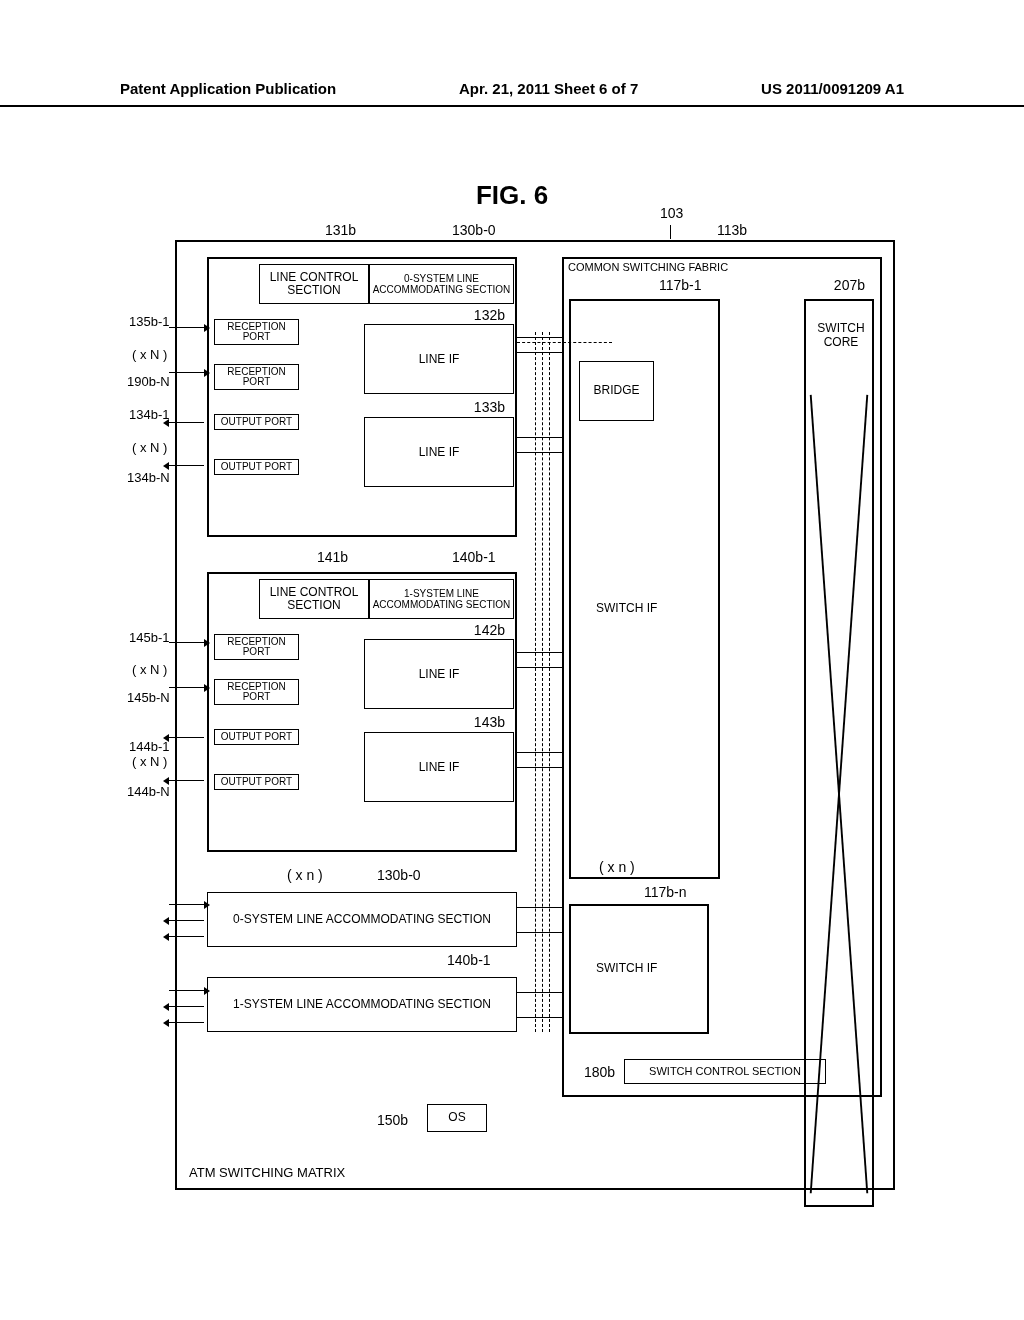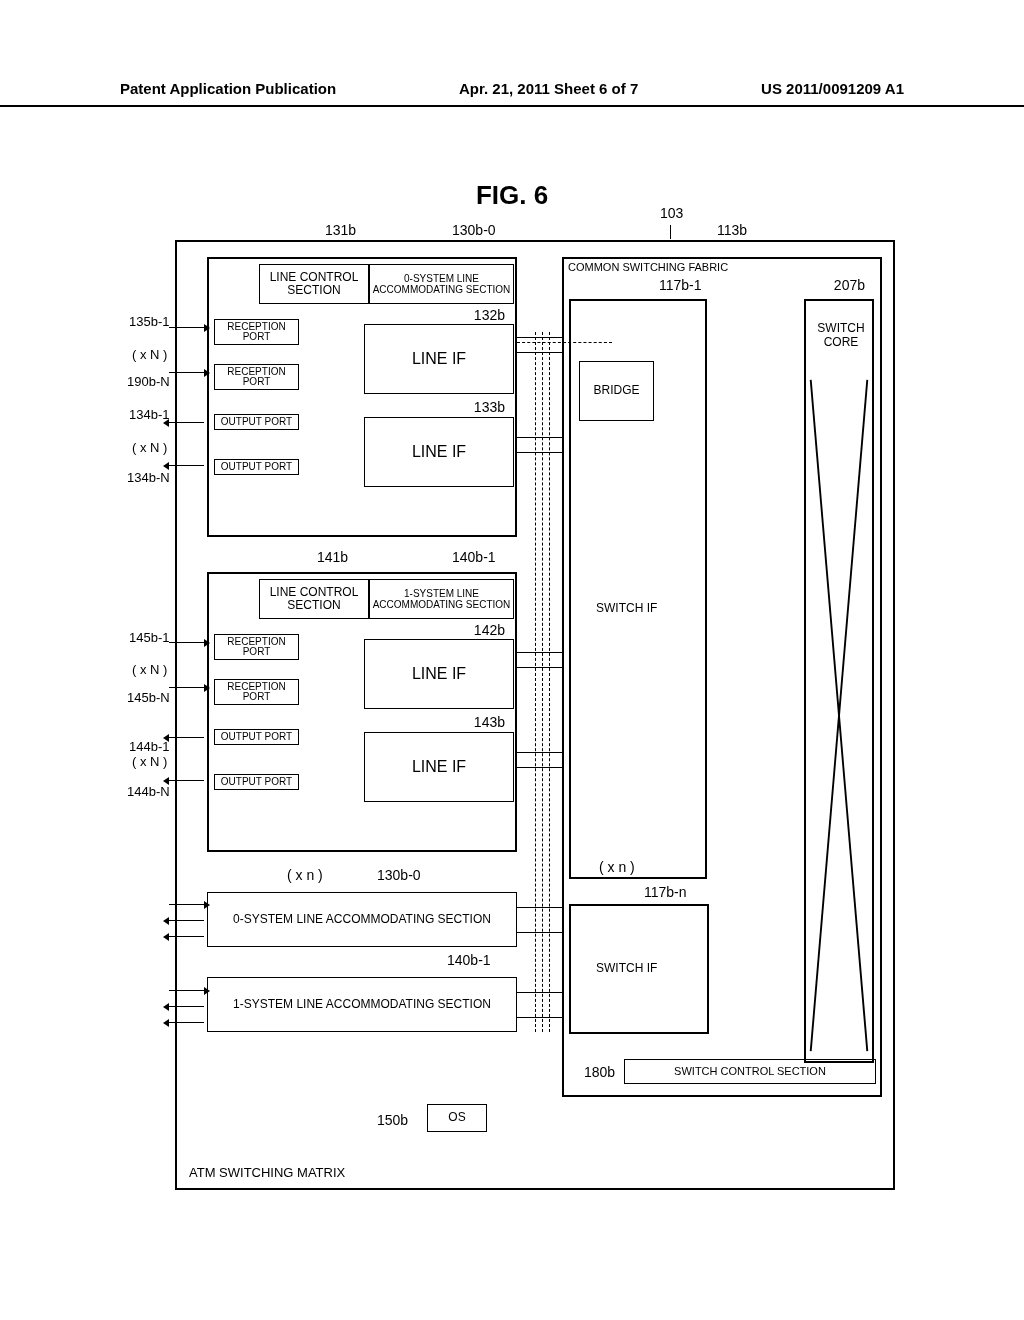--- a/index.html
+++ b/index.html
@@ -149,7 +149,7 @@
         <div style="position:absolute; top:300px; left:25px; font-size:12px;">SWITCH IF</div>
       </div>
 
-      <div class="xcross" style="top:40px; left:240px; width:70px; height:764px;">
+      <div class="xcross" style="top:40px; left:240px; width:70px; height:908px;">
         <div style="position:absolute; top:20px; left:5px; width:60px; text-align:center; font-size:12px; white-space:pre-line;">SWITCH
 CORE</div>
         <svg viewBox="0 0 70 770" preserveAspectRatio="none">

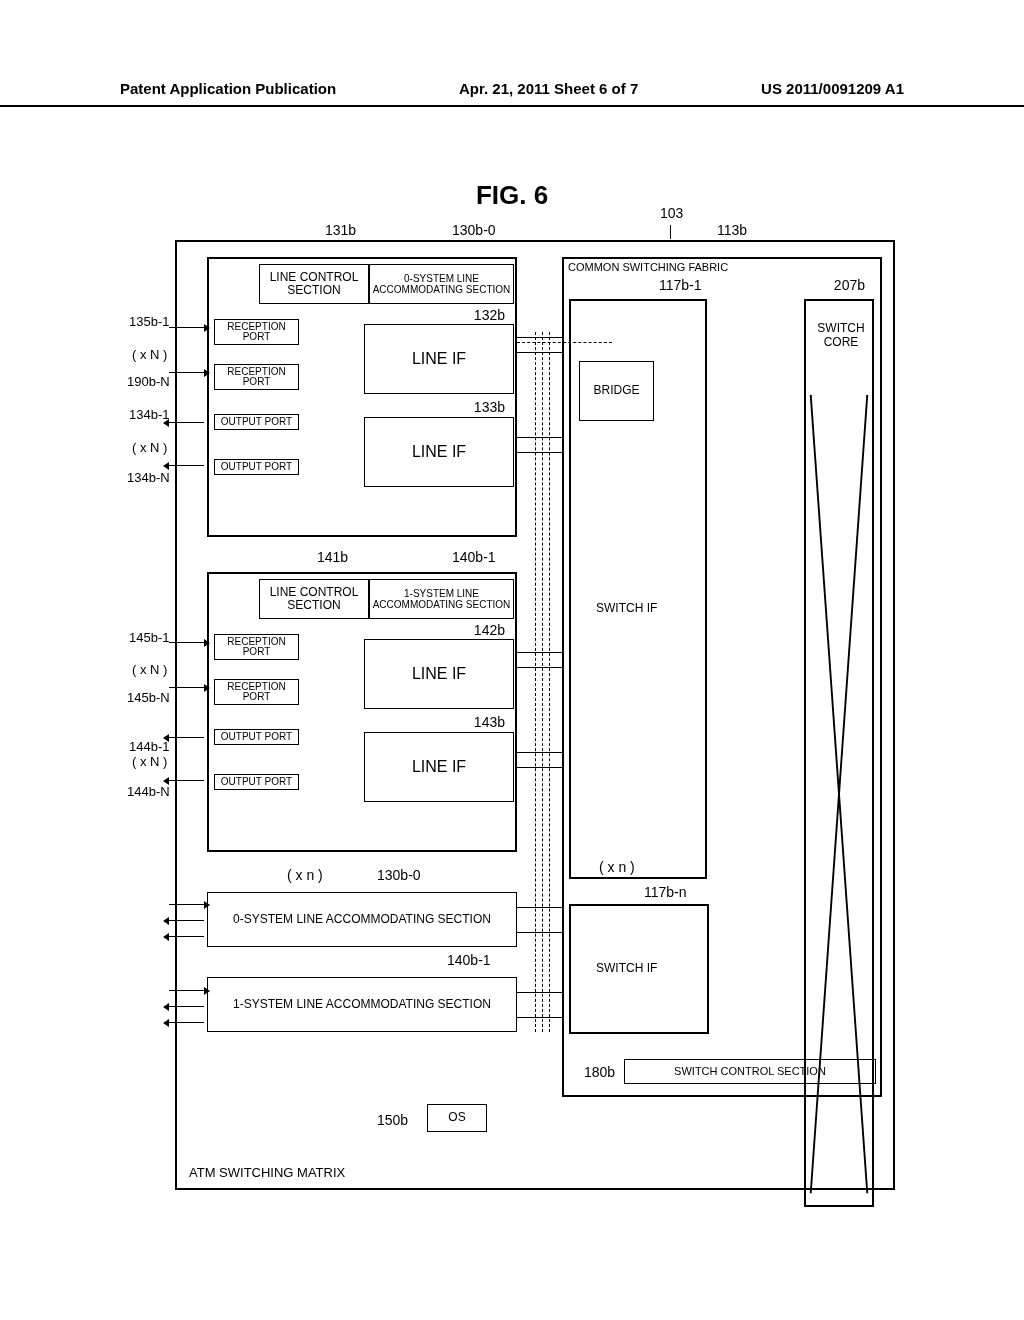--- a/index.html
+++ b/index.html
@@ -19,7 +19,7 @@
 
 .line-section { position: absolute; border: 2px solid #000; }
 .port-box { position: absolute; border: 1.5px solid #000; font-size: 10px; text-align: center; line-height: 1.0; padding: 2px 0; }
-.lineif { position: absolute; border: 1.5px solid #000; font-size: 16px; display: flex; align-items: center; justify-content: center; }
+.lineif { position: absolute; border: 1.5px solid #000; font-size: 12px; display: flex; align-items: center; justify-content: center; }
 
 
 .fabric { position: absolute; border: 2px solid #000; }

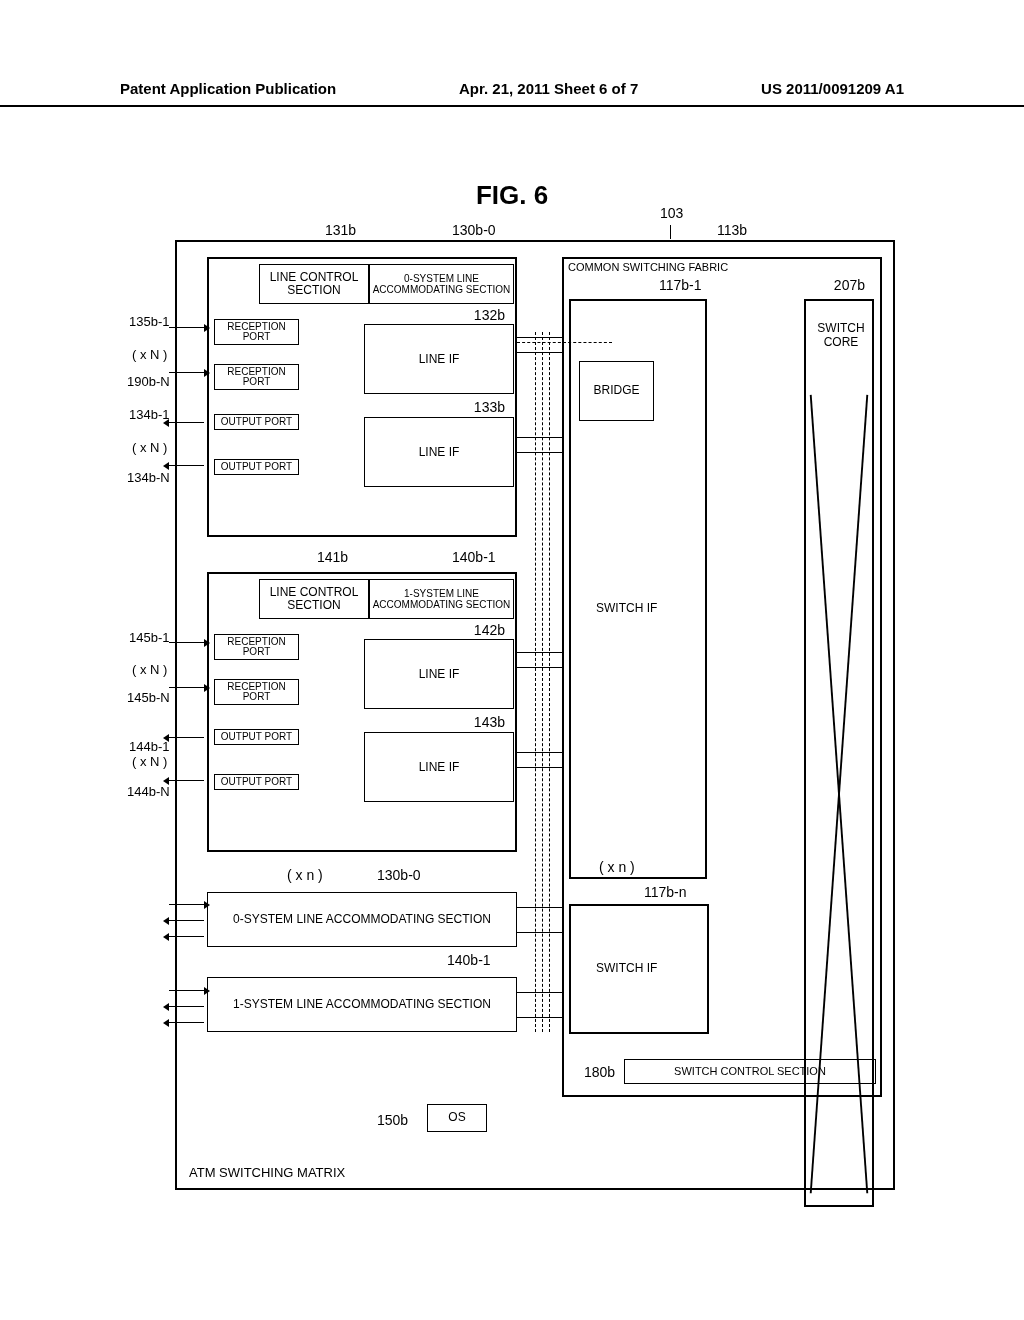--- a/index.html
+++ b/index.html
@@ -144,7 +144,7 @@
       <div class="ref" style="top:18px; right:15px;">207b</div>
       <div class="ref" style="top:40px; left:55px;">118b</div>
 
-      <div class="box" style="top:40px; left:5px; width:138px; height:580px;">
+      <div class="box" style="top:40px; left:5px; width:151px; height:580px;">
         <div class="small-box" style="top:60px; left:8px; width:75px; height:60px; border:1.5px solid #000;">BRIDGE</div>
         <div style="position:absolute; top:300px; left:25px; font-size:12px;">SWITCH IF</div>
       </div>

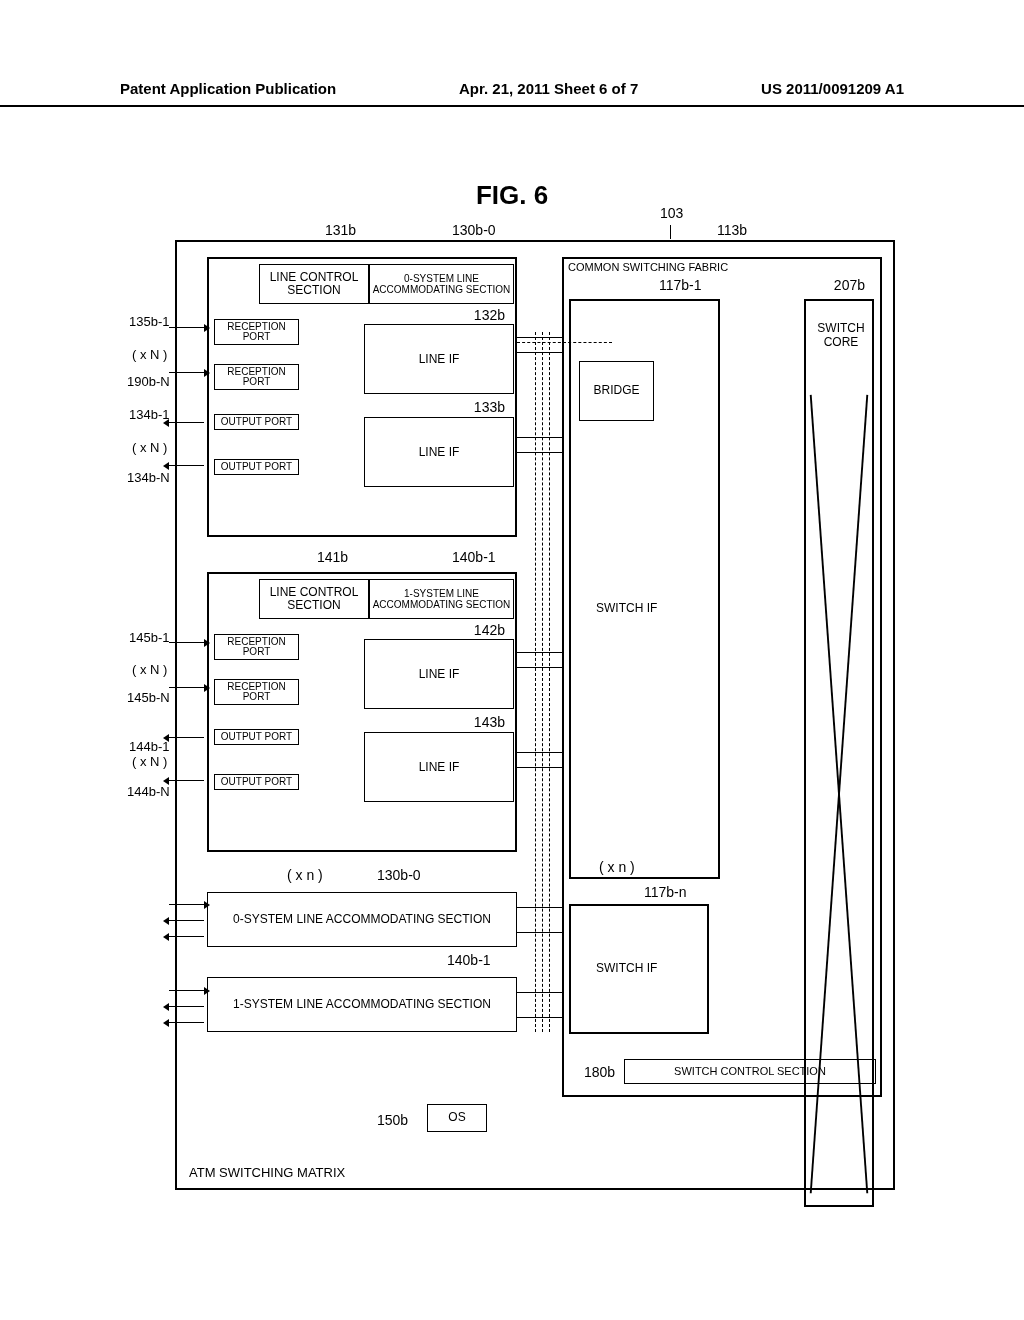--- a/index.html
+++ b/index.html
@@ -165,7 +165,7 @@
       </div>
 
       <div class="ref" style="top:805px; left:20px;">180b</div>
-      <div class="small-box" style="top:800px; left:60px; width:252px; height:25px; font-size:11px;">SWITCH CONTROL SECTION</div>
+      <div class="small-box" style="top:800px; left:60px; width:202px; height:25px; font-size:11px;">SWITCH CONTROL SECTION</div>
     </div>
 
     <div class="dashed" style="top:100px; left:340px; width:95px;"></div>

